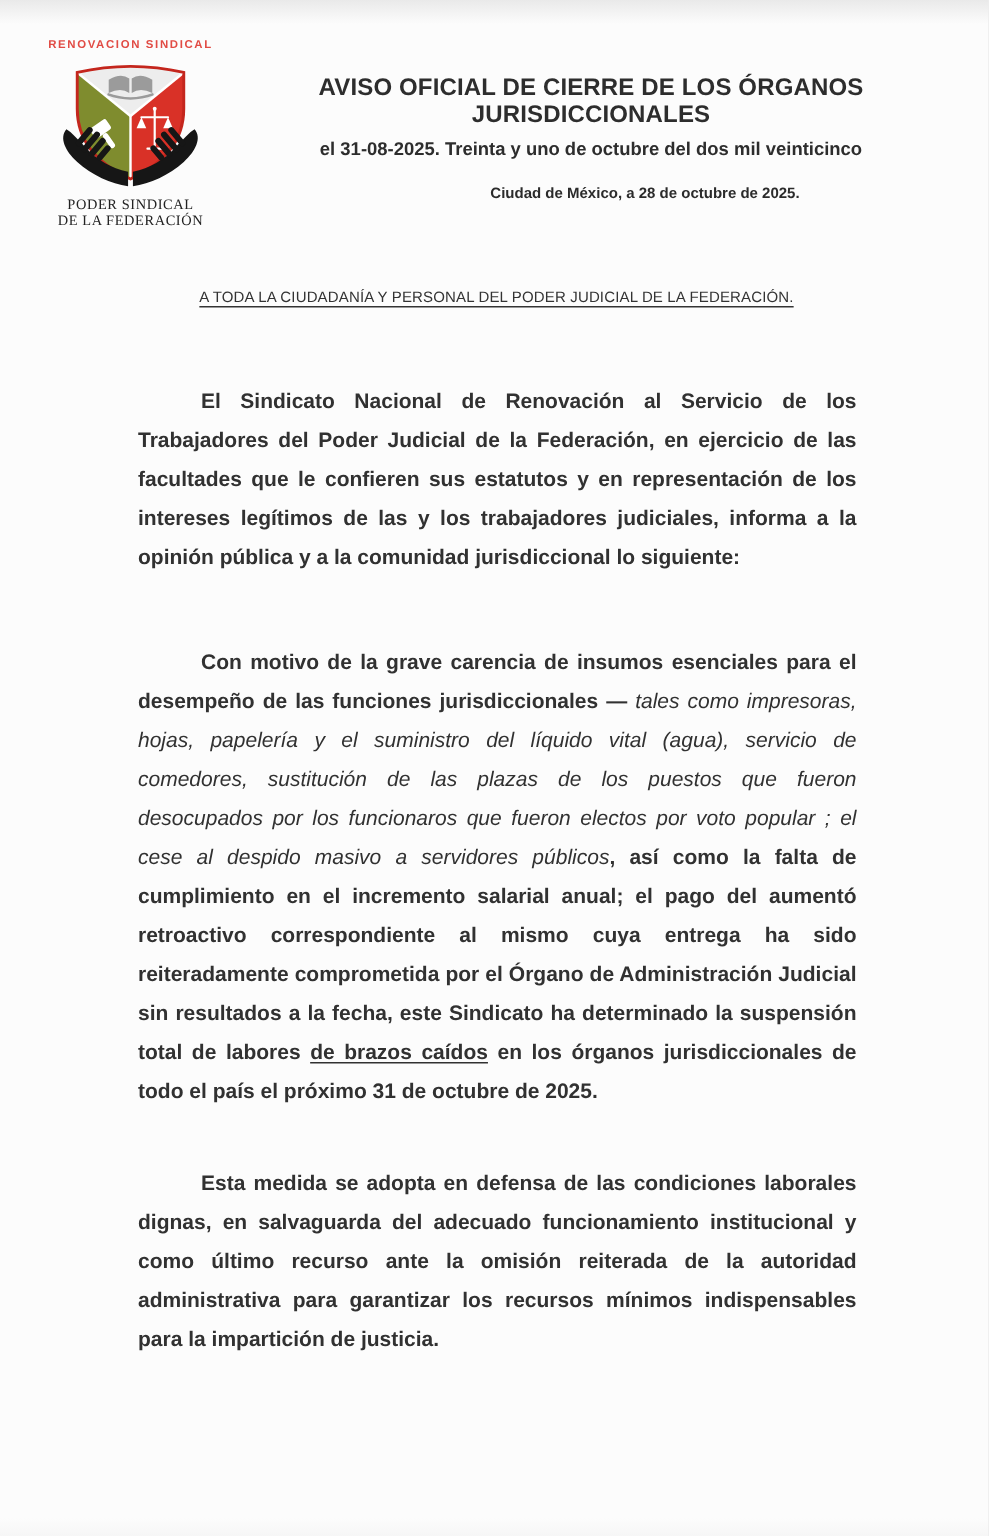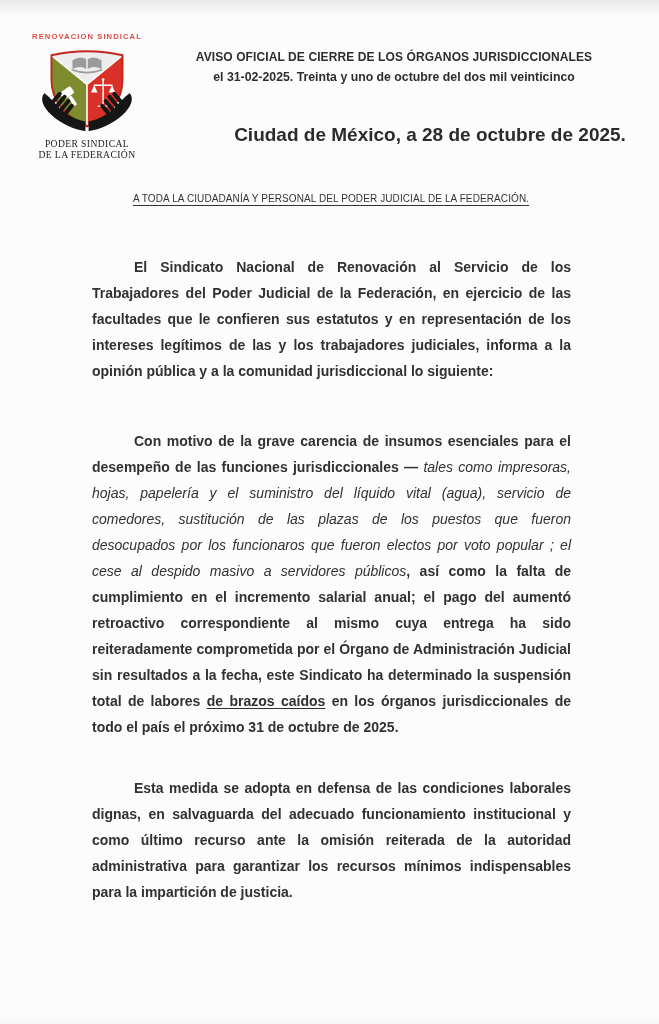--- a/index.html
+++ b/index.html
@@ -13,7 +13,7 @@
     color:#313131;
   }
   
-  .logo{position:absolute;left:26px;top:32px;width:122px;text-align:center;}
+  .logo{position:absolute;left:26px;top:25px;width:122px;text-align:center;}
   .logo-top{font-size:7.6px;font-weight:bold;letter-spacing:1.1px;color:#e14b44;margin-bottom:3px;white-space:nowrap;}
   .emblem{display:block;margin:0 auto;width:98px;height:92px;}
   .logo-bottom{font-family:"Liberation Serif","DejaVu Serif",serif;font-size:9.6px;letter-spacing:.4px;color:#222;line-height:1.18;margin-top:2px;white-space:nowrap;}

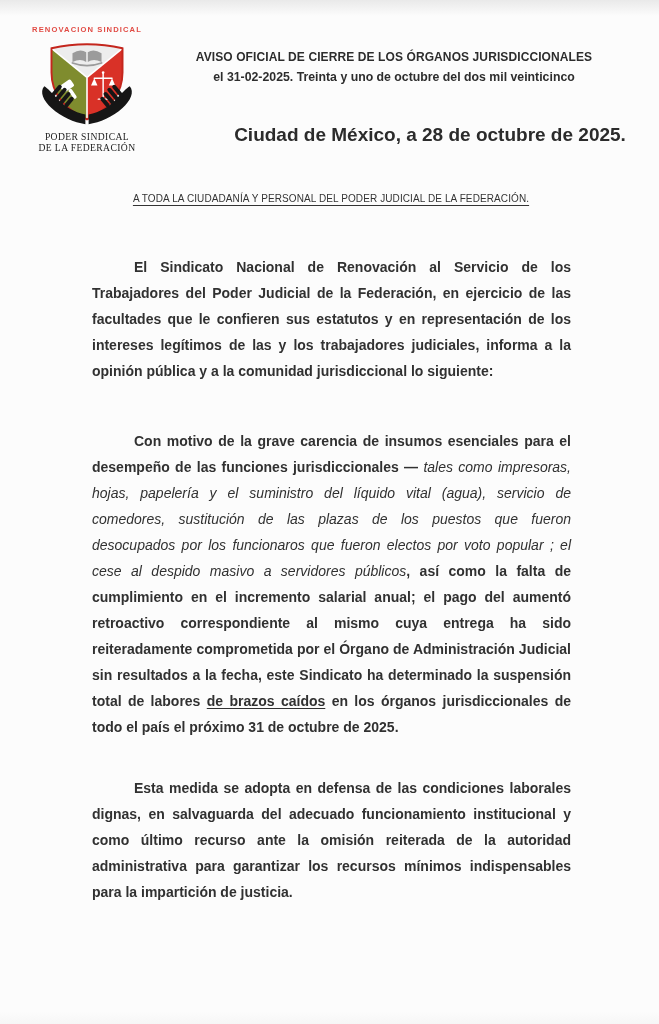--- a/index.html
+++ b/index.html
@@ -19,7 +19,7 @@
   .logo-bottom{font-family:"Liberation Serif","DejaVu Serif",serif;font-size:9.6px;letter-spacing:.4px;color:#222;line-height:1.18;margin-top:2px;white-space:nowrap;}
   
   .header{position:absolute;left:150px;top:50px;width:488px;text-align:center;font-weight:bold;color:#2d2d2d;}
-  .h1{font-size:12px;letter-spacing:.1px;}
+  .h1{font-size:16px;letter-spacing:.1px;}
   .h2{font-size:12.3px;margin-top:6px;}
   .dateline{position:absolute;left:215px;top:124px;width:430px;text-align:center;font-weight:bold;font-size:19px;color:#2b2b2b;}
   

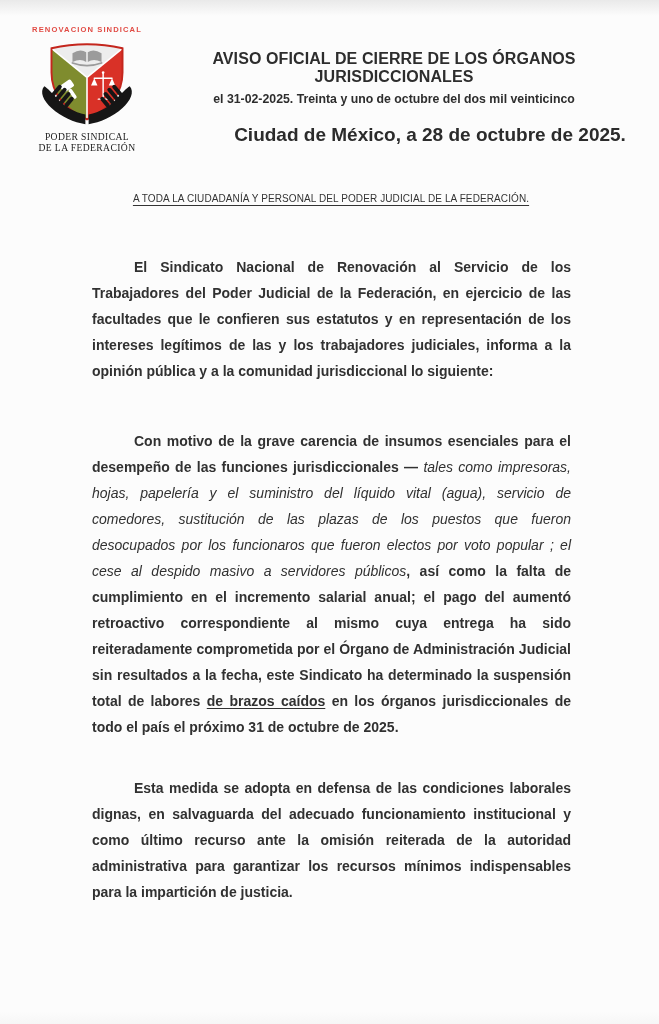--- a/index.html
+++ b/index.html
@@ -110,7 +110,7 @@
 
   <div class="header">
     <div class="h1">AVISO OFICIAL DE CIERRE DE LOS ÓRGANOS JURISDICCIONALES</div>
-    <div class="h2">el 31-02-2025. Treinta y uno de octubre del dos mil veinticinco</div>
+    <div class="h2">el 31-08-2025. Treinta y uno de octubre del dos mil veinticinco</div>
   </div>
 
   <div class="dateline">Ciudad de México, a 28 de octubre de 2025.</div>

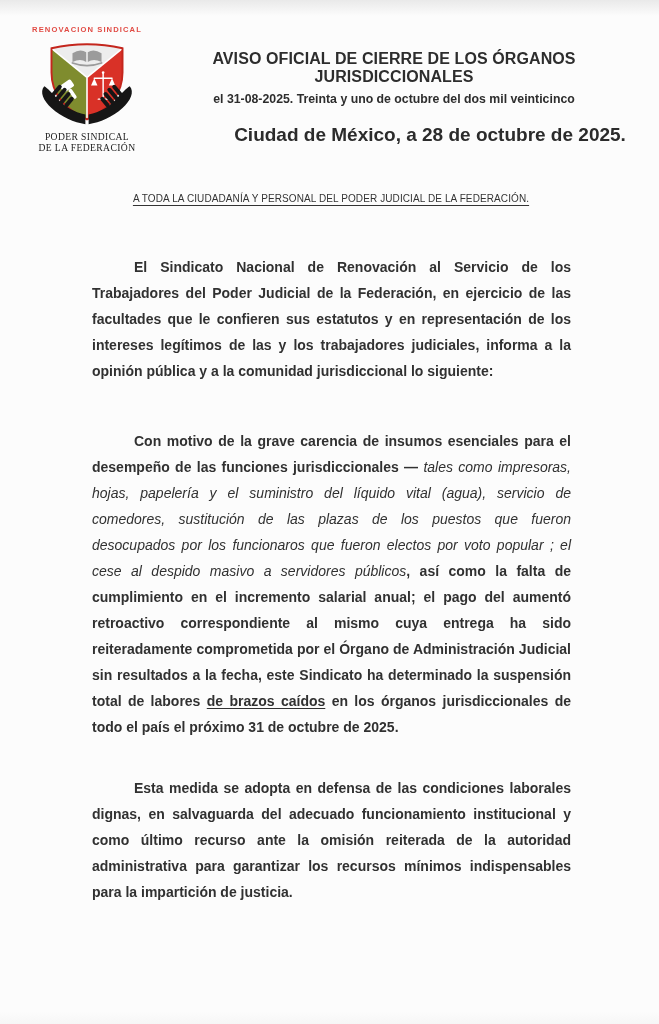--- a/index.html
+++ b/index.html
@@ -21,7 +21,7 @@
   .header{position:absolute;left:150px;top:50px;width:488px;text-align:center;font-weight:bold;color:#2d2d2d;}
   .h1{font-size:16px;letter-spacing:.1px;}
   .h2{font-size:12.3px;margin-top:6px;}
-  .dateline{position:absolute;left:215px;top:124px;width:430px;text-align:center;font-weight:bold;font-size:19px;color:#2b2b2b;}
+  .dateline{position:absolute;left:215px;top:124px;width:430px;text-align:center;font-weight:bold;font-size:10px;color:#2b2b2b;}
   
   .title{
     position:absolute;left:84px;top:183px;width:494px;text-align:center;

